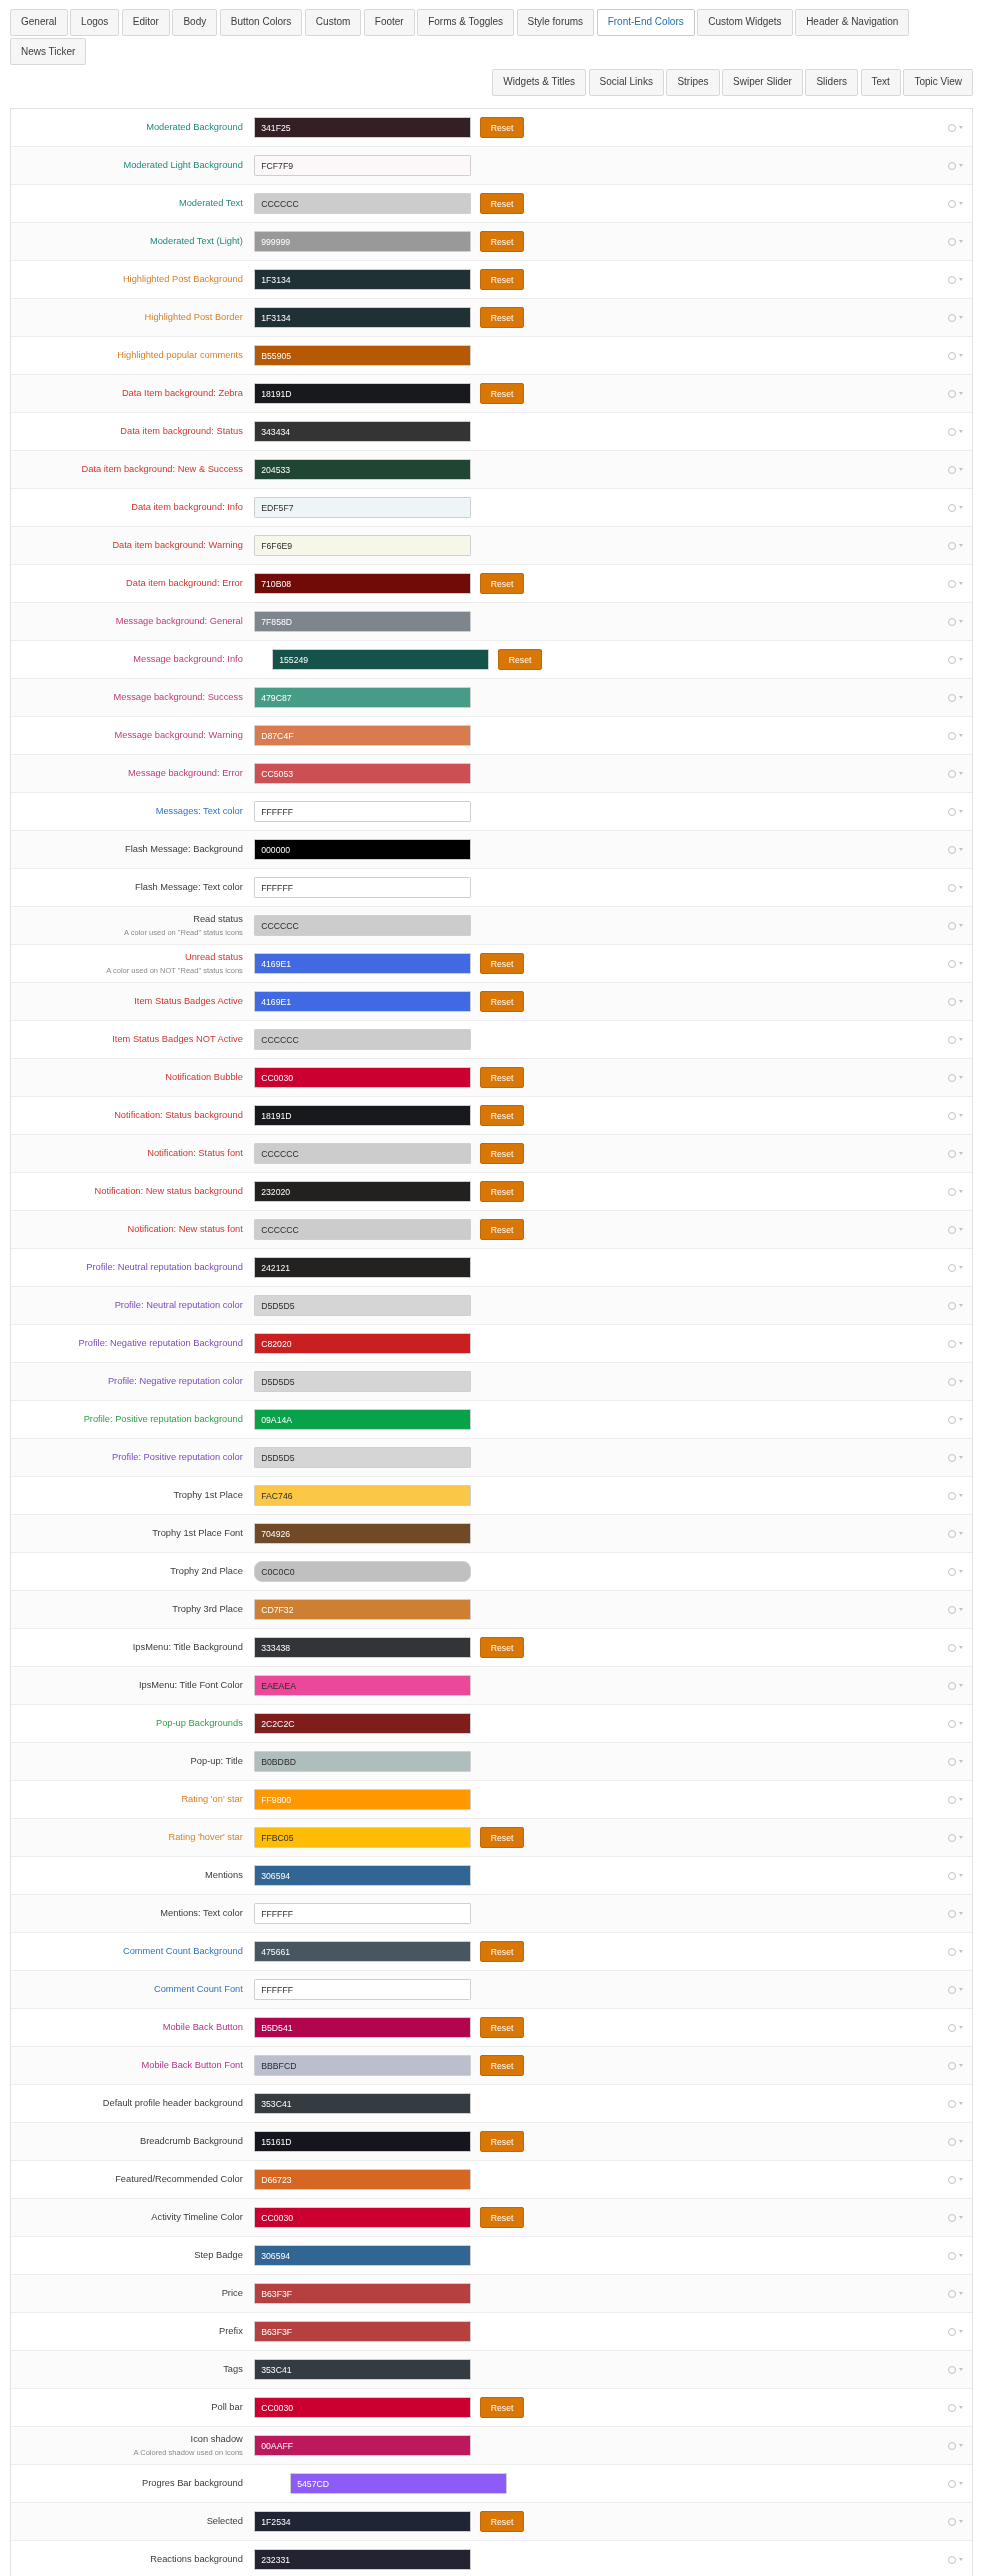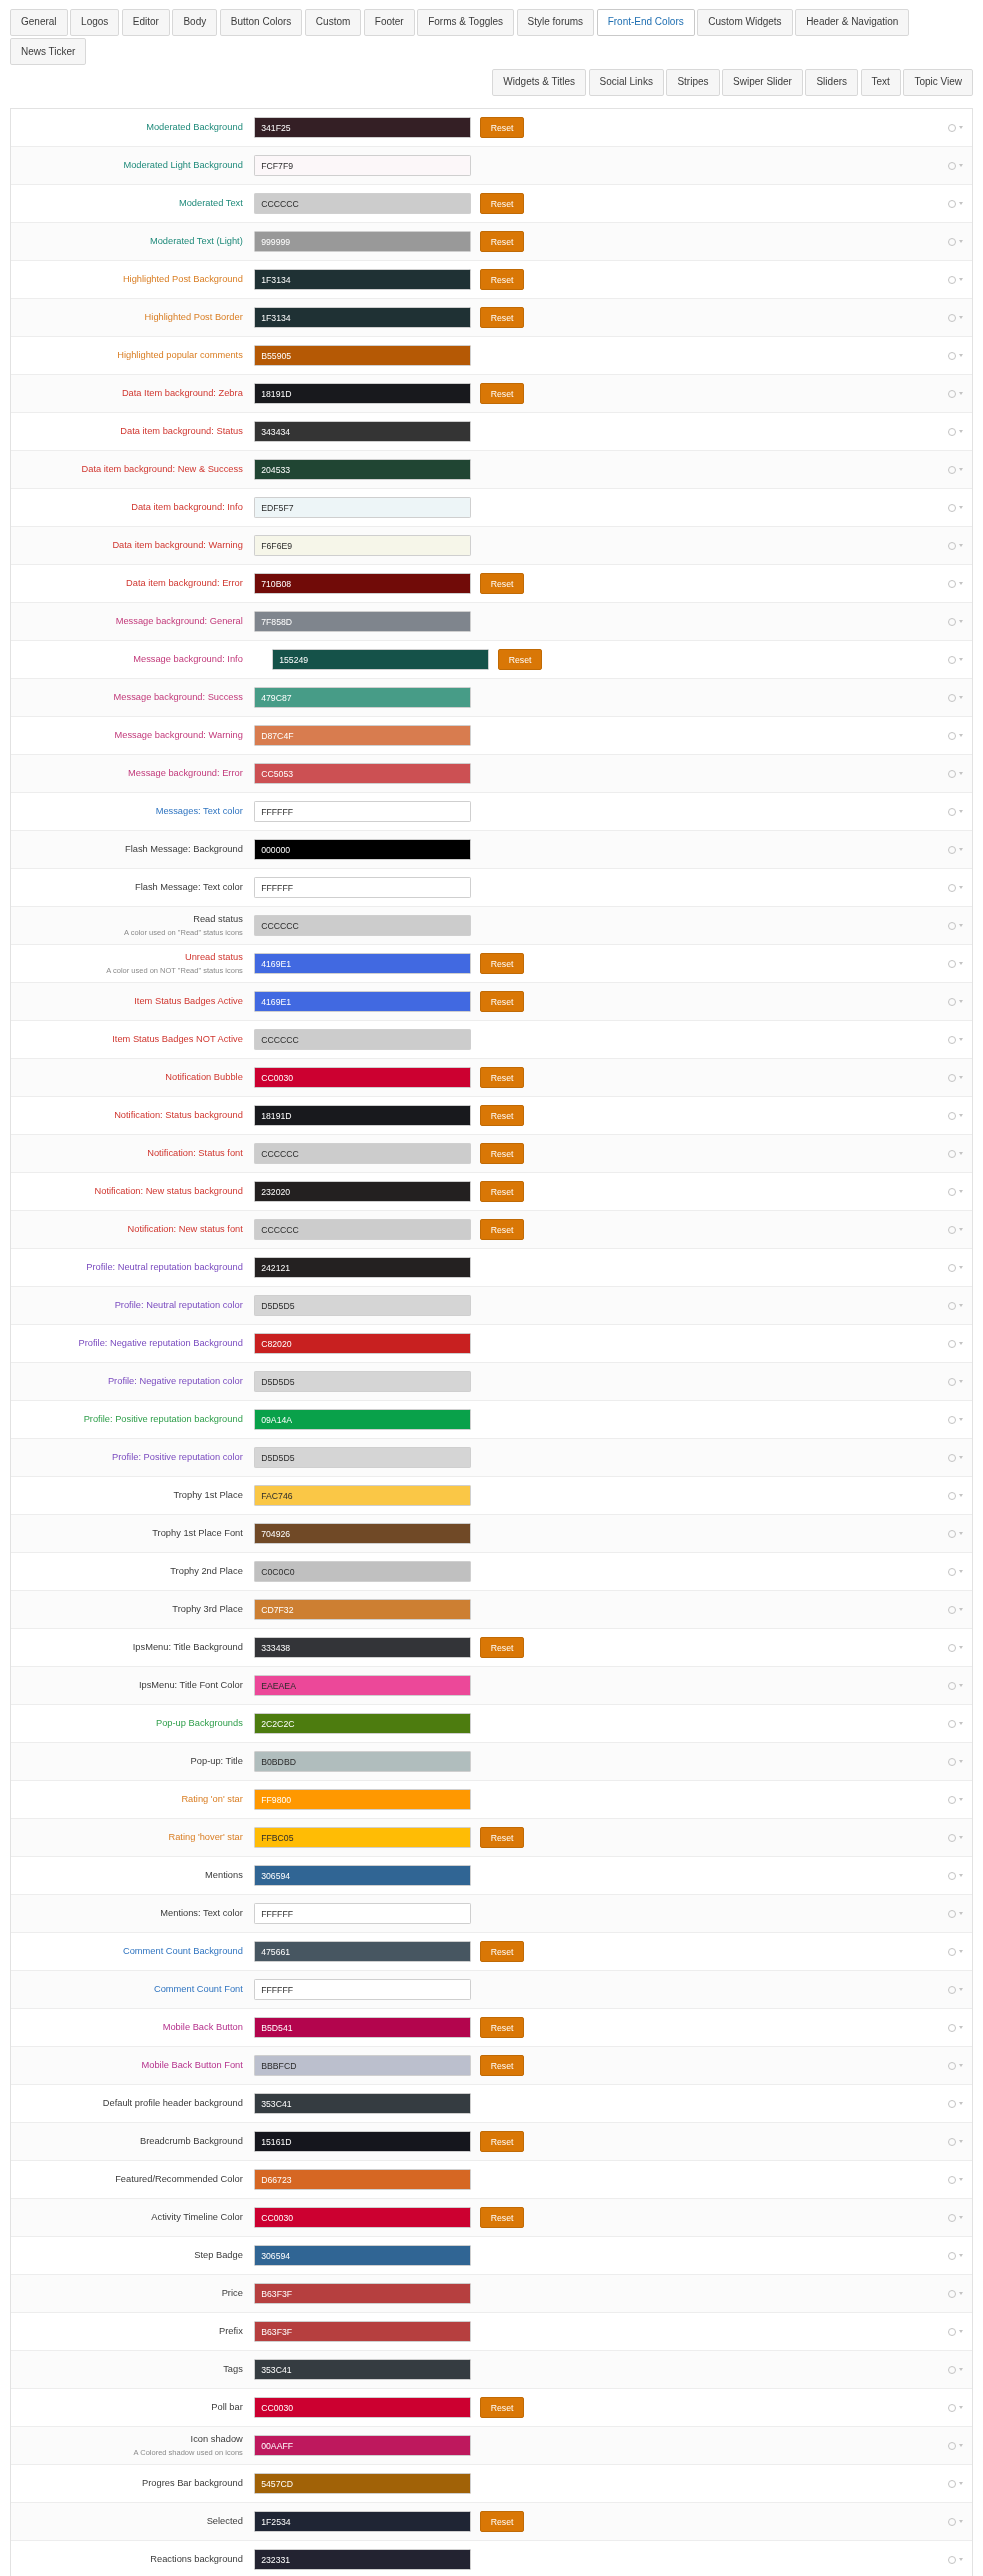--- a/index.html
+++ b/index.html
@@ -567,7 +567,7 @@
         <div class="row">
           <div class="label dark"><span>Trophy 2nd Place</span></div>
           <div class="field-wrap">
-            <div class="swatch darktext" style="background: rgb(192, 192, 192);">C0C0C0</div>
+            <div class="swatch darktext" style="background: rgb(192, 192, 192); border-radius: 8px;">C0C0C0</div>
           </div>
           <div class="row-end">
             <span class="gear"></span>

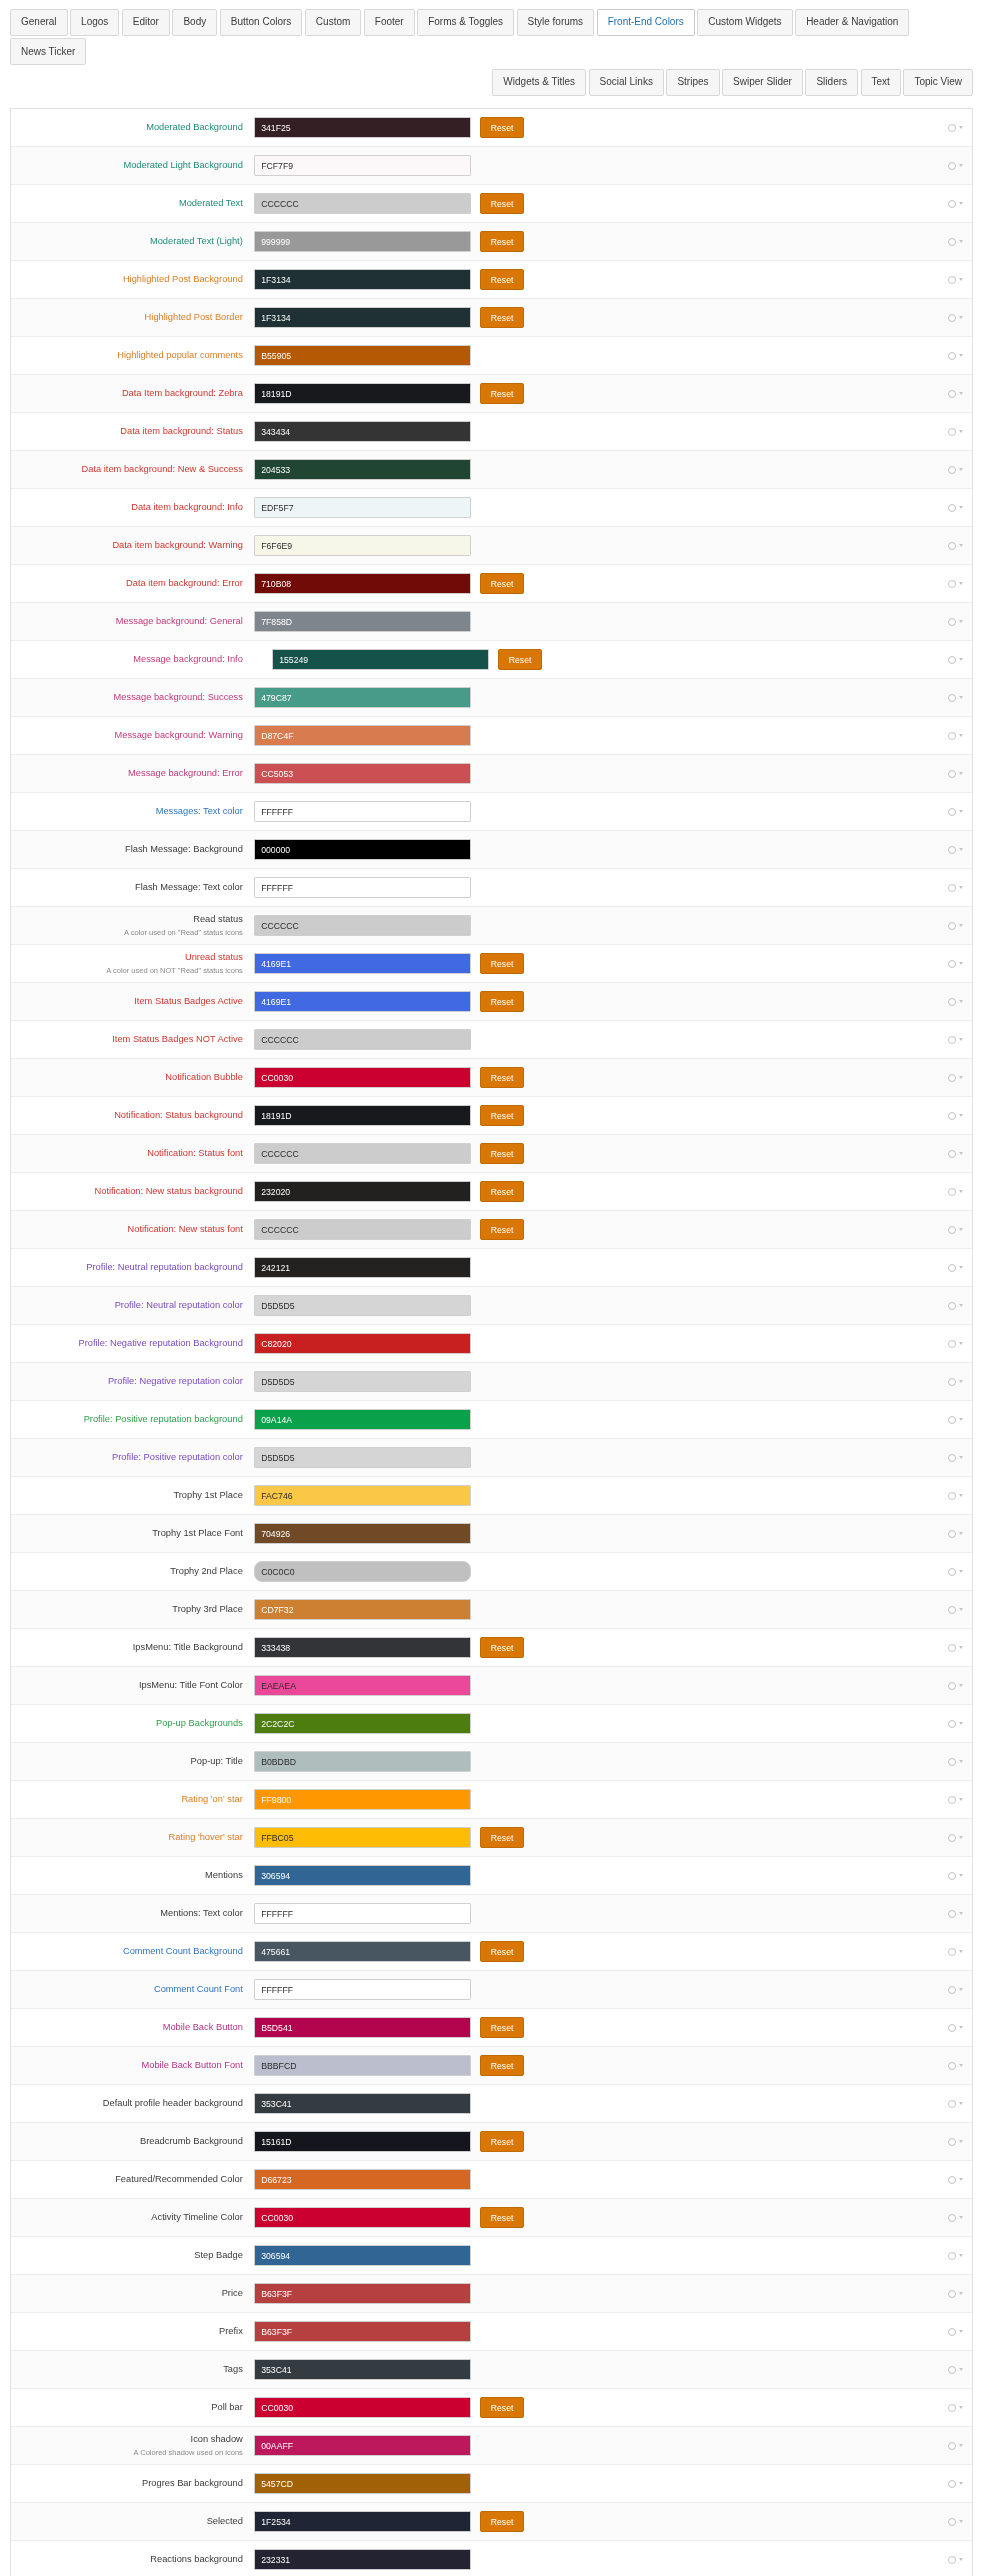--- a/index.html
+++ b/index.html
@@ -608,7 +608,7 @@
         <div class="row">
           <div class="label green"><span>Pop-up Backgrounds</span></div>
           <div class="field-wrap">
-            <div class="swatch" style="background: #4d7c0f;">2C2C2C</div>
+            <div class="swatch" style="background: #7f1d1d;">2C2C2C</div>
           </div>
           <div class="row-end">
             <span class="gear"></span>

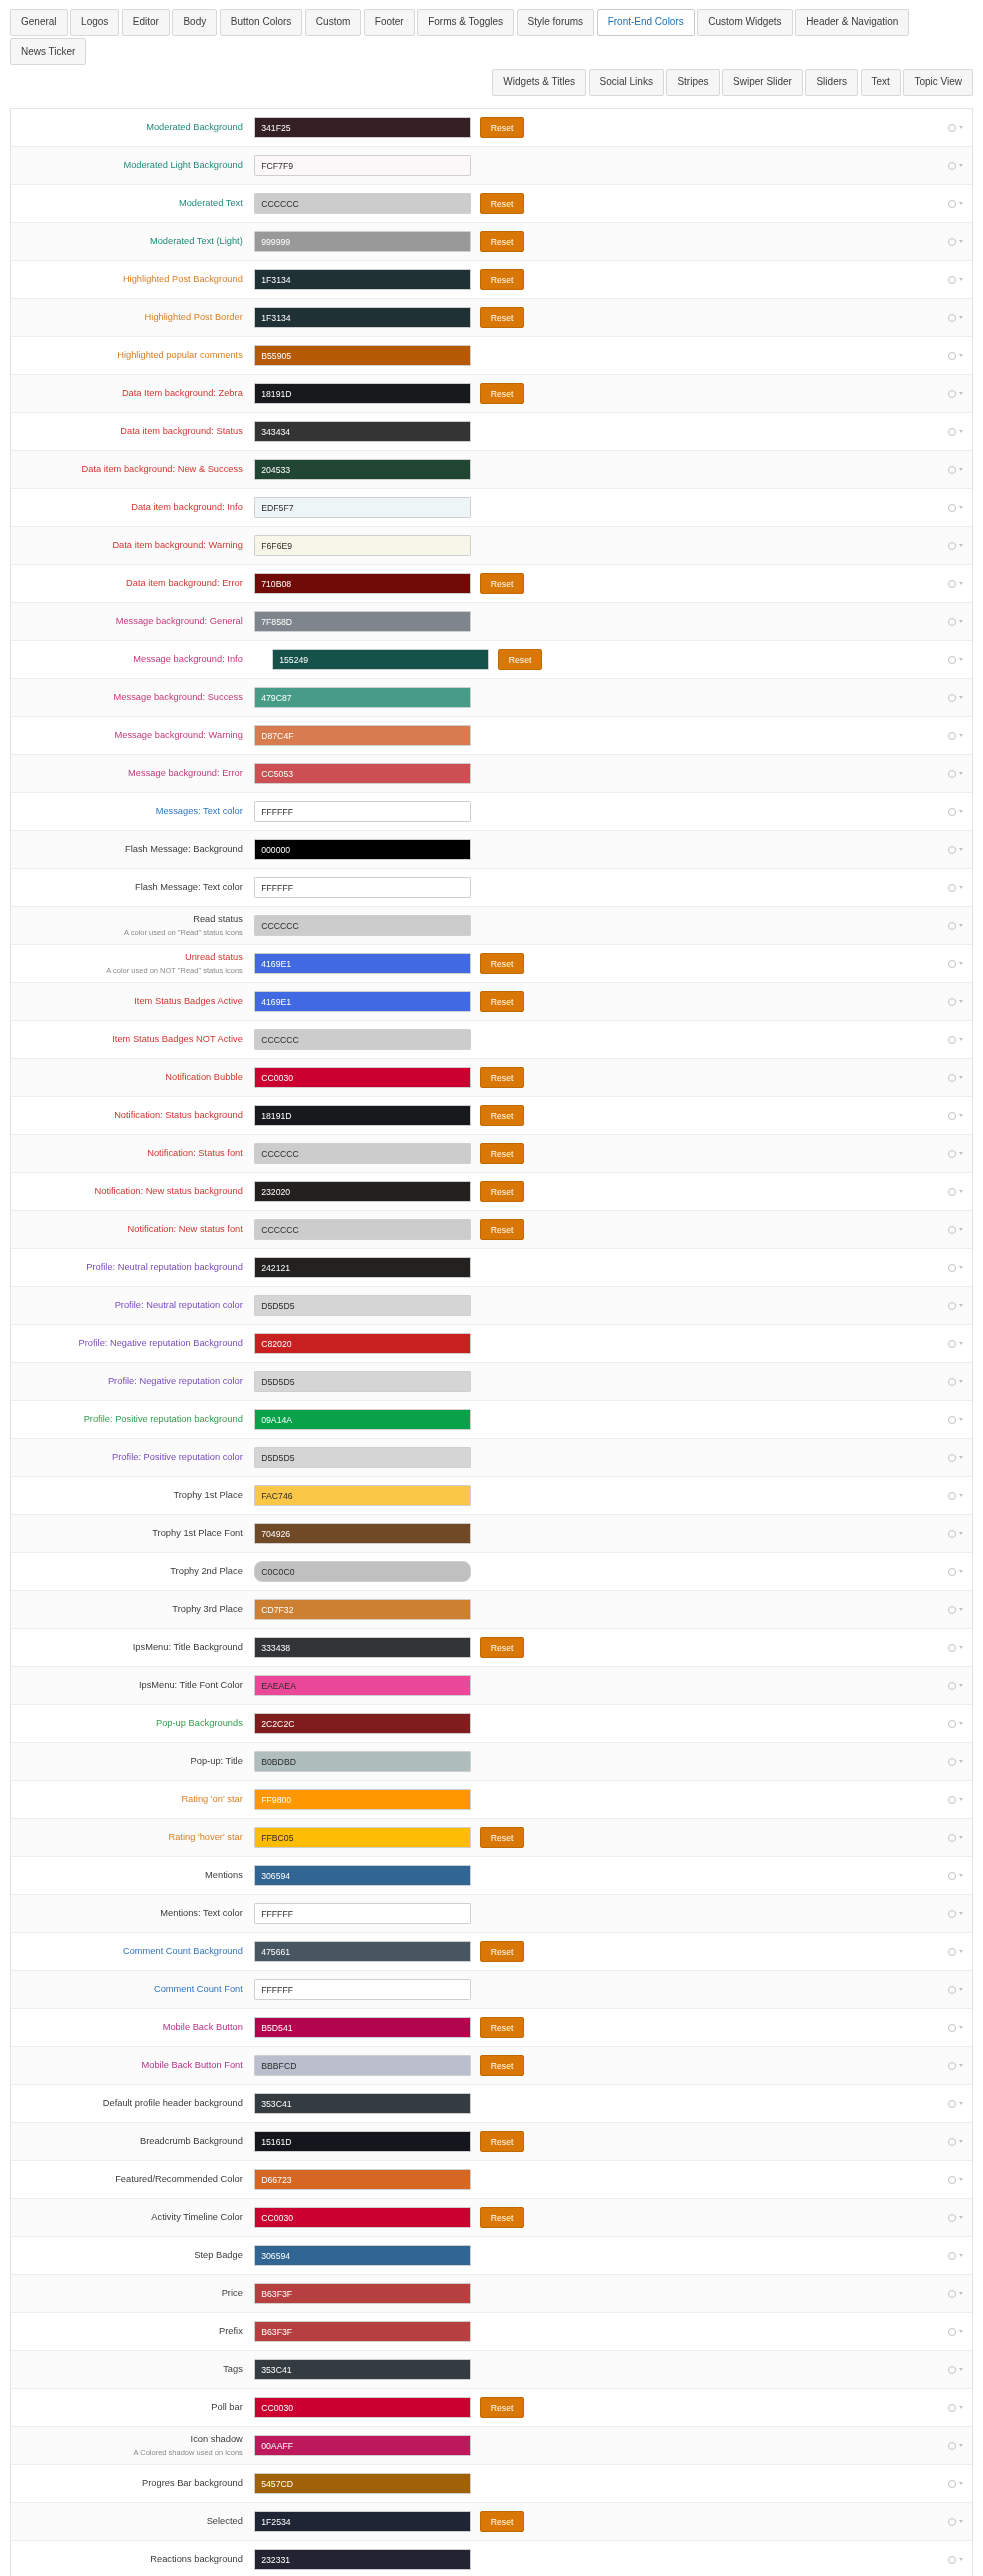--- a/index.html
+++ b/index.html
@@ -815,7 +815,7 @@
         <div class="row">
           <div class="label dark"><span>Progres Bar background</span></div>
           <div class="field-wrap">
-            <div class="swatch" style="background: #a16207;">5457CD</div>
+            <div class="swatch" style="background: #8b5cf6; margin-left: 36px;">5457CD</div>
           </div>
           <div class="row-end">
             <span class="gear"></span>

